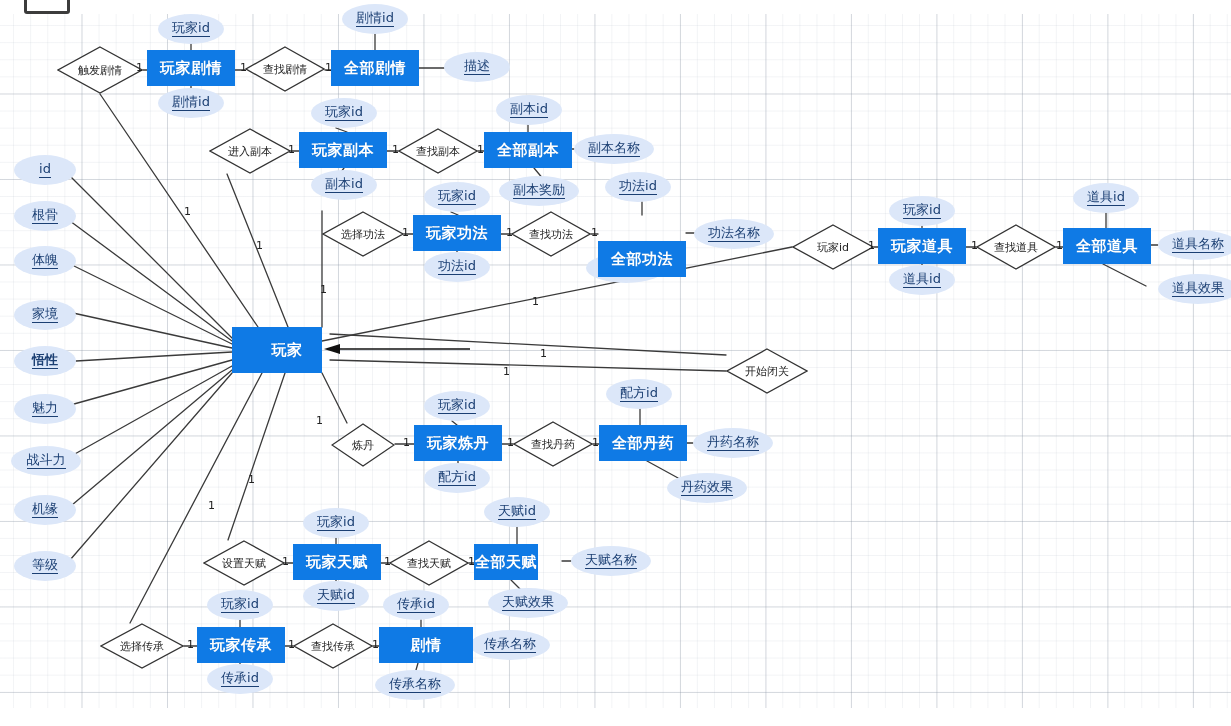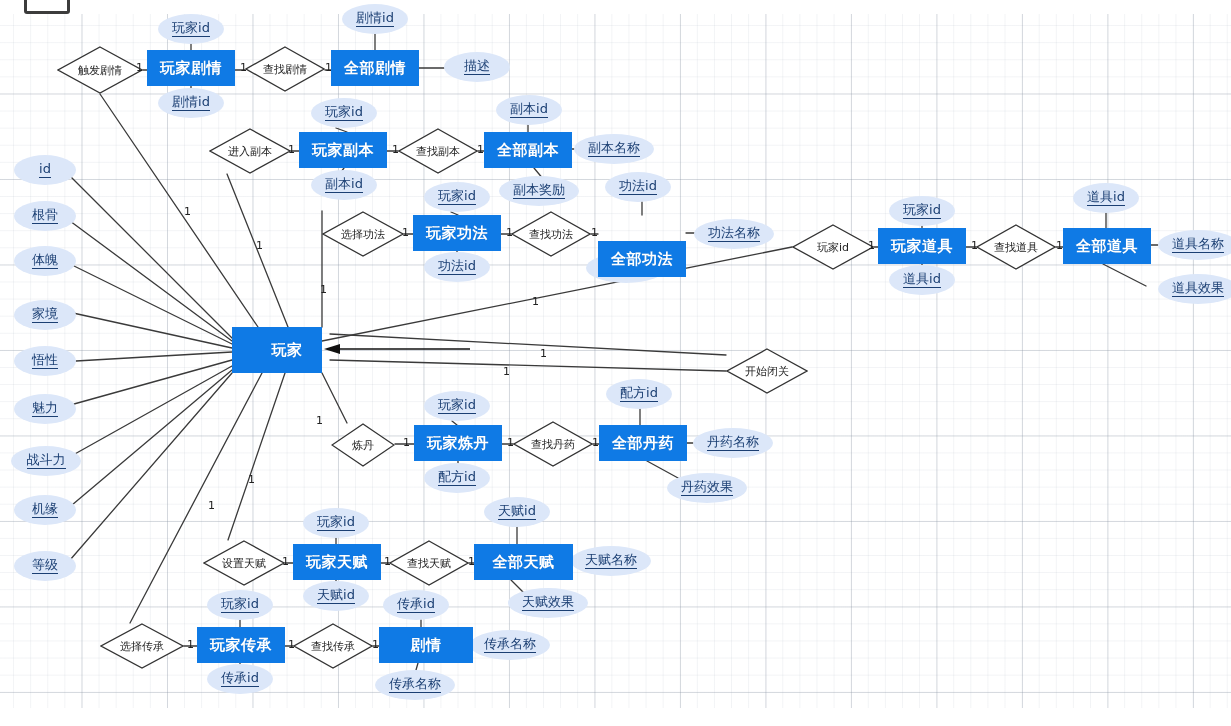--- a/index.html
+++ b/index.html
@@ -167,7 +167,7 @@
       <div class="node attr" style="left: 14px; top: 300px; width: 62px; height: 30px;">
         <span>家境</span>
       </div>
-      <div class="node attr" style="left: 14px; top: 346px; width: 62px; height: 30px;">
+      <div class="node attr" style="left: 14px; top: 346px; width: 62px; height: 30px; font-weight: bold;">
         <span>悟性</span>
       </div>
       <div class="node attr" style="left: 14px; top: 394px; width: 62px; height: 30px;">

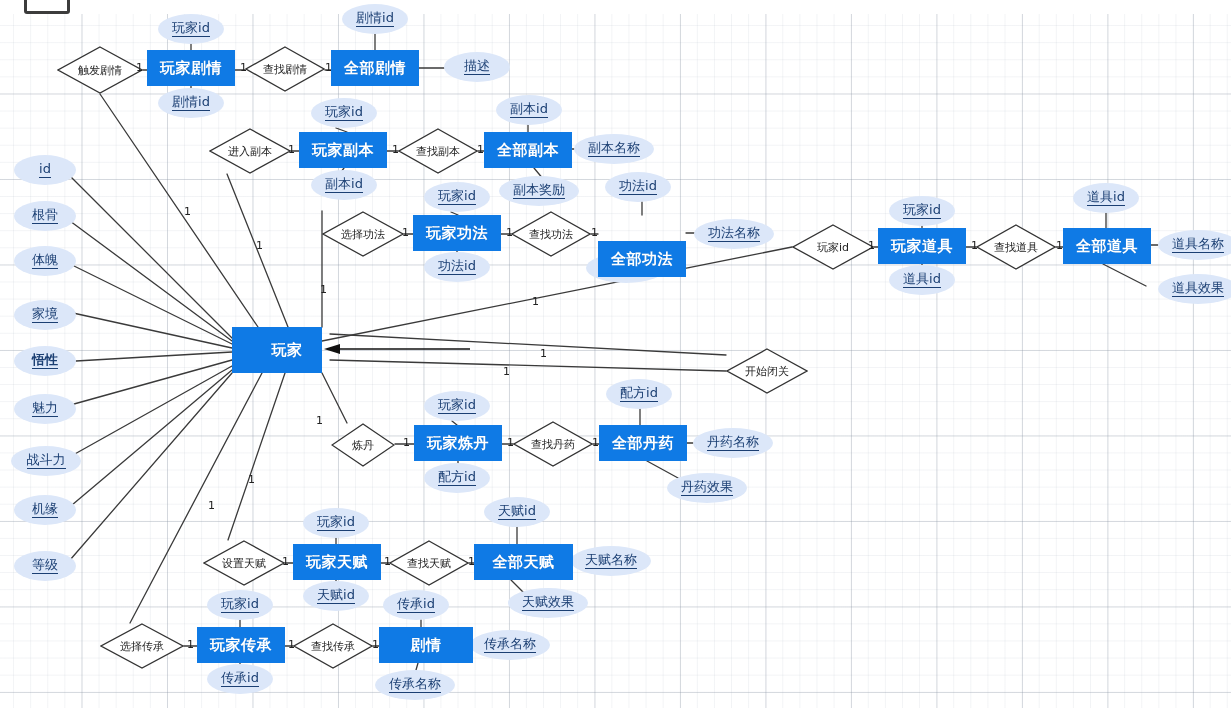--- a/index.html
+++ b/index.html
@@ -410,7 +410,7 @@
       <div class="node entity e-std" style="left: 293px; top: 544px; width: 88px; height: 36px;">
         <span>玩家天赋</span>
       </div>
-      <div class="node entity e-std" style="left: 474px; top: 544px; width: 99px; height: 36px;">
+      <div class="node entity e-std" style="left: 474px; top: 544px; width: 64px; height: 36px;">
         <span>全部天赋</span>
       </div>
       <div class="node entity e-std" style="left: 197px; top: 627px; width: 88px; height: 36px;">

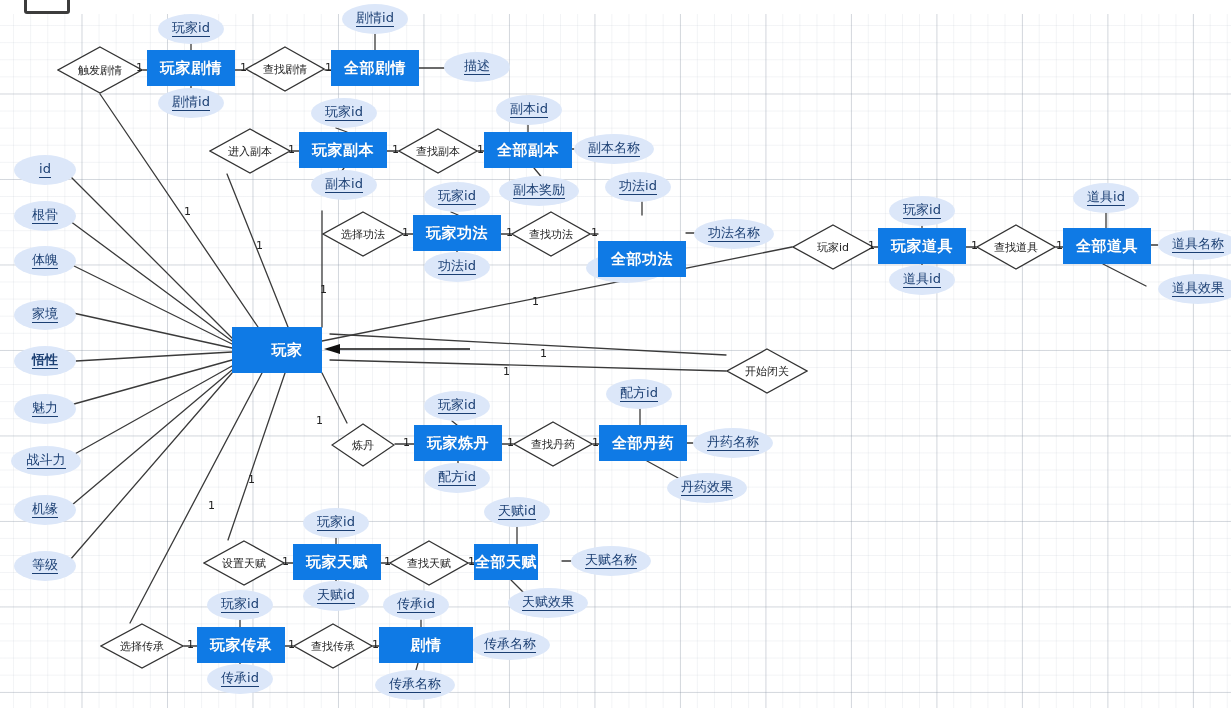--- a/index.html
+++ b/index.html
@@ -266,7 +266,7 @@
       <div class="node attr" style="left: 571px; top: 546px; width: 80px; height: 30px;">
         <span>天赋名称</span>
       </div>
-      <div class="node attr" style="left: 508px; top: 588px; width: 80px; height: 30px;">
+      <div class="node attr" style="left: 488px; top: 588px; width: 80px; height: 30px;">
         <span>天赋效果</span>
       </div>
       <div class="node attr" style="left: 207px; top: 590px; width: 66px; height: 30px;">

